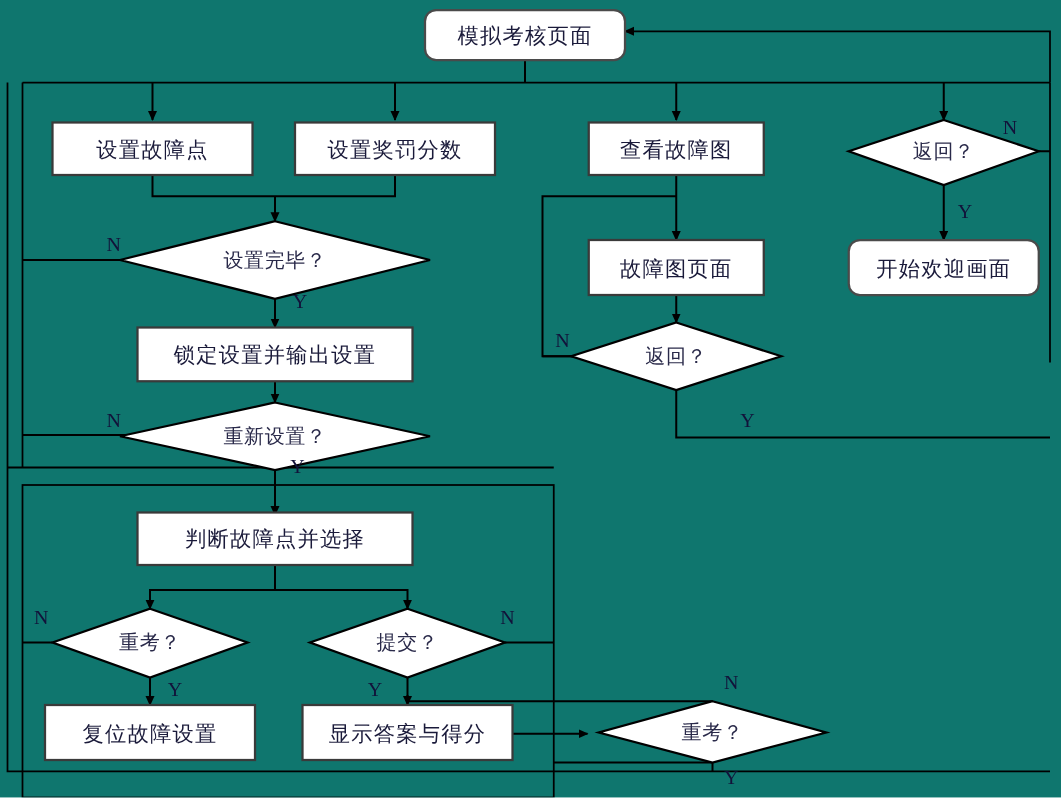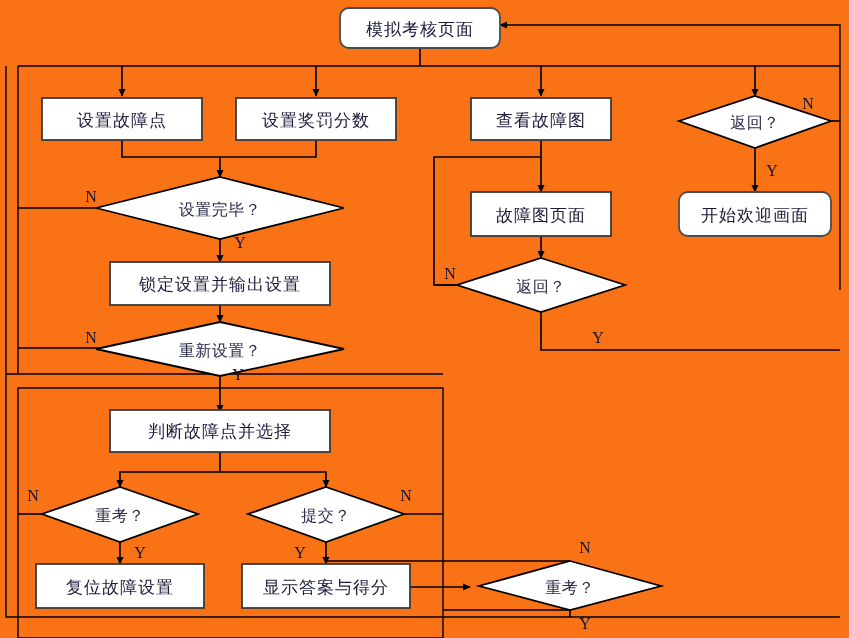--- a/index.html
+++ b/index.html
@@ -11,7 +11,7 @@
     position: relative;
     width: 849px;
     height: 638px;
-    background: #f97316;
+    background: #0f766e;
     overflow: hidden;
     font-family: "Liberation Serif", "DejaVu Serif", serif;
   }

